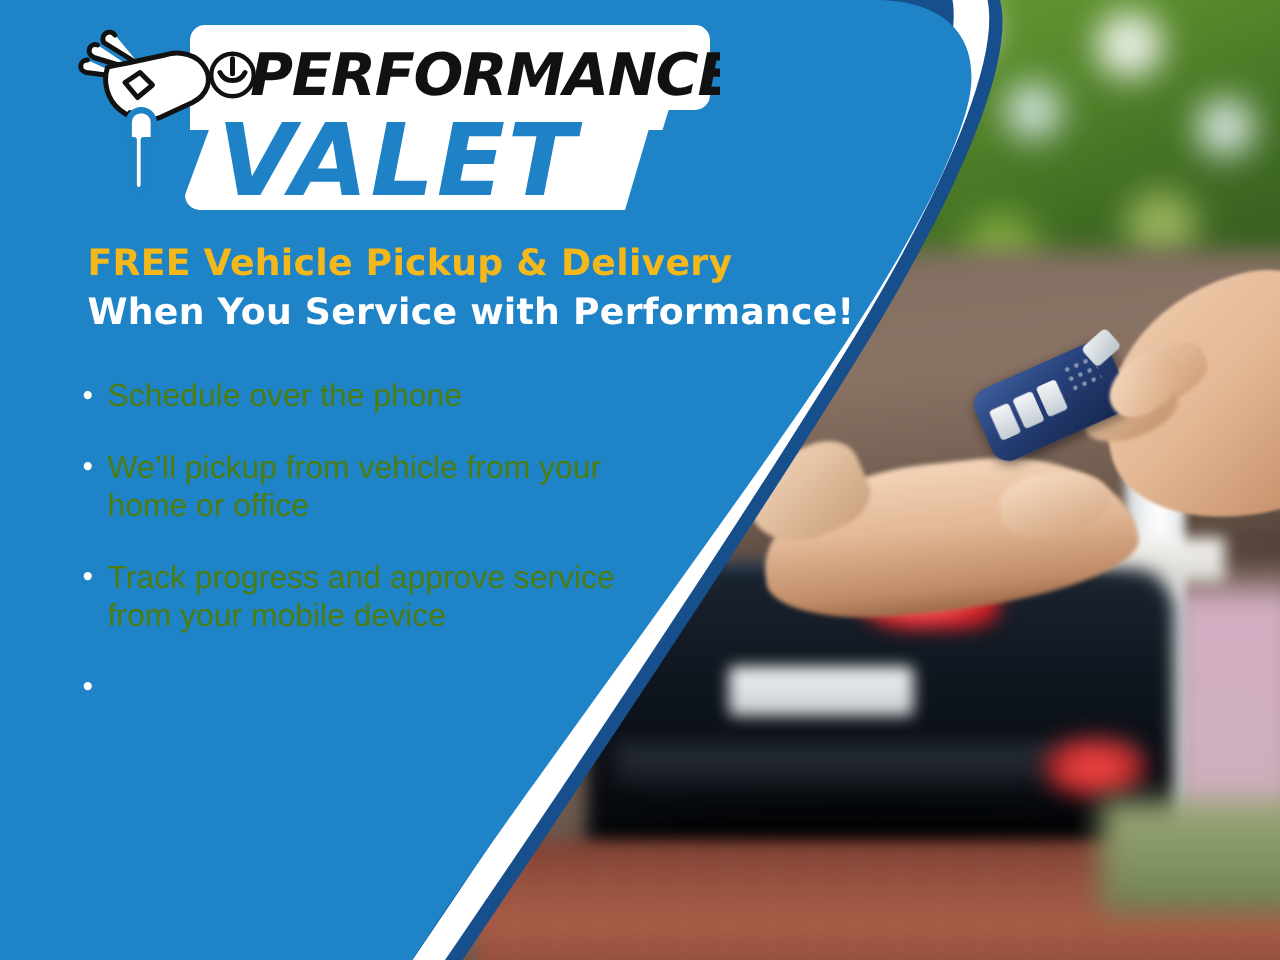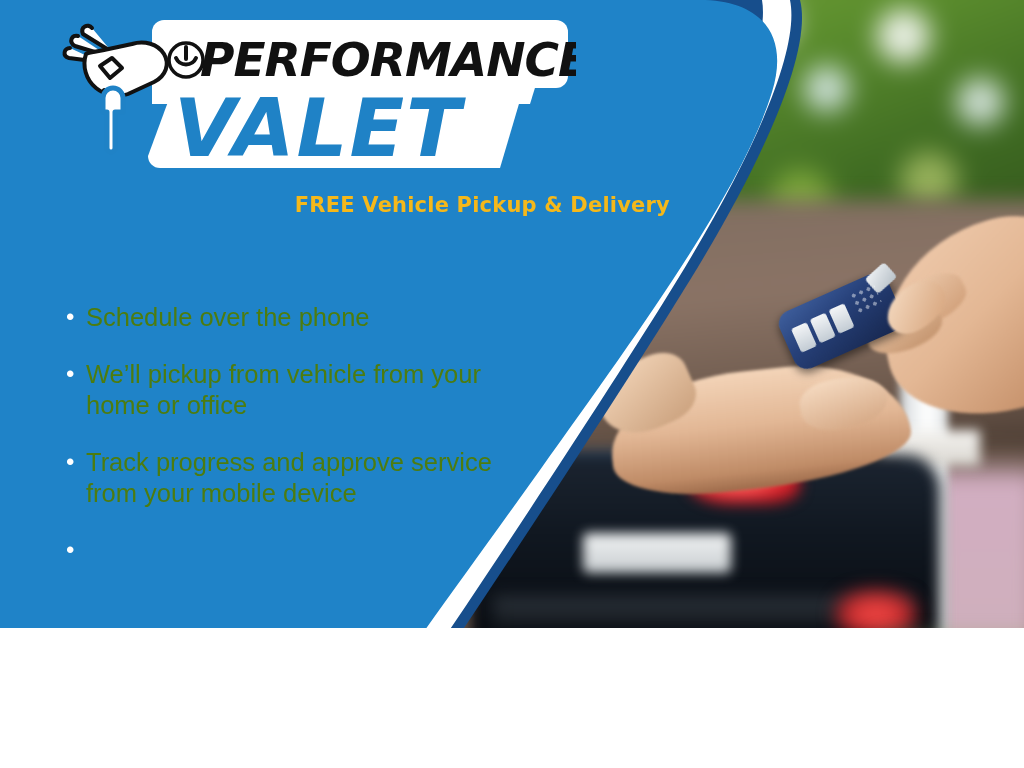--- a/index.html
+++ b/index.html
@@ -8,7 +8,7 @@
     font-family:"Liberation Sans", sans-serif;
     background:#ffffff;
   }
-  #ad{position:relative;width:1024px;height:628px;overflow:hidden;background:#ffffff;}
+  #ad{position:relative;width:1024px;height:768px;overflow:hidden;background:#ffffff;}
 
   
   .photo{position:absolute;inset:0;overflow:hidden;}

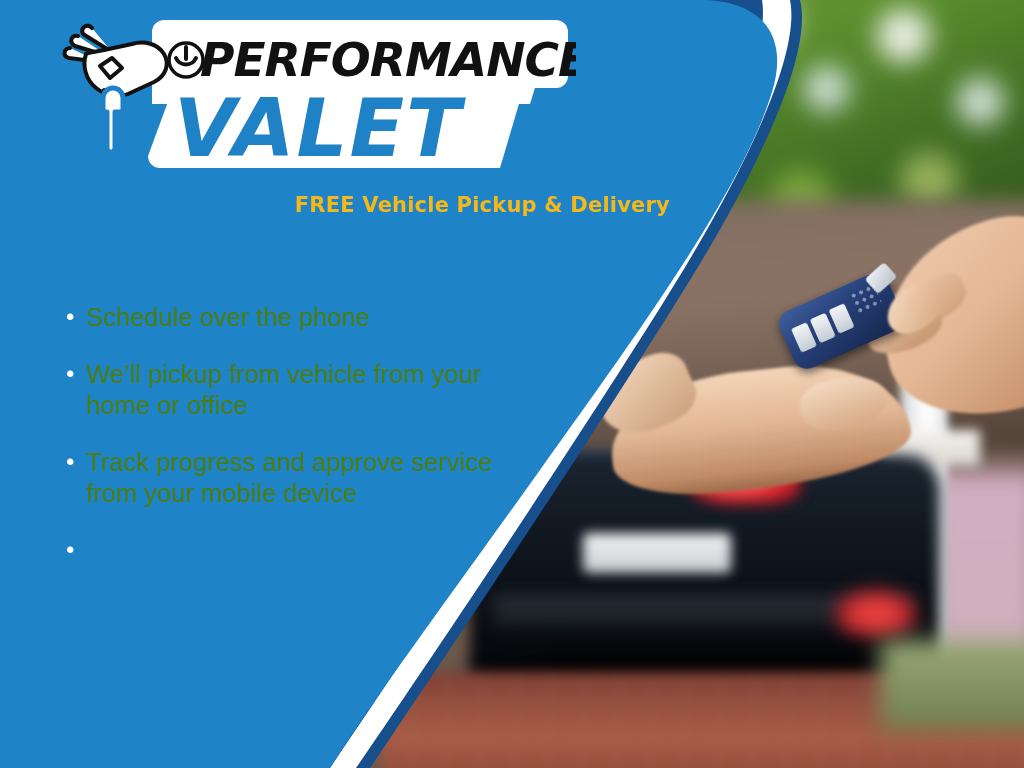--- a/index.html
+++ b/index.html
@@ -191,8 +191,8 @@
   .headline{position:absolute;left:70px;top:194px;width:600px;}
   .h-free{
     font-family:"DejaVu Sans", sans-serif;
-    font-size:21px;font-weight:bold;color:#F5B81A;
-    letter-spacing:.2px;line-height:1.12;white-space:nowrap;text-align:right;
+    font-size:29px;font-weight:bold;color:#F5B81A;
+    letter-spacing:.2px;line-height:1.12;white-space:nowrap;
   }
   .h-when{
     font-family:"DejaVu Sans", sans-serif;

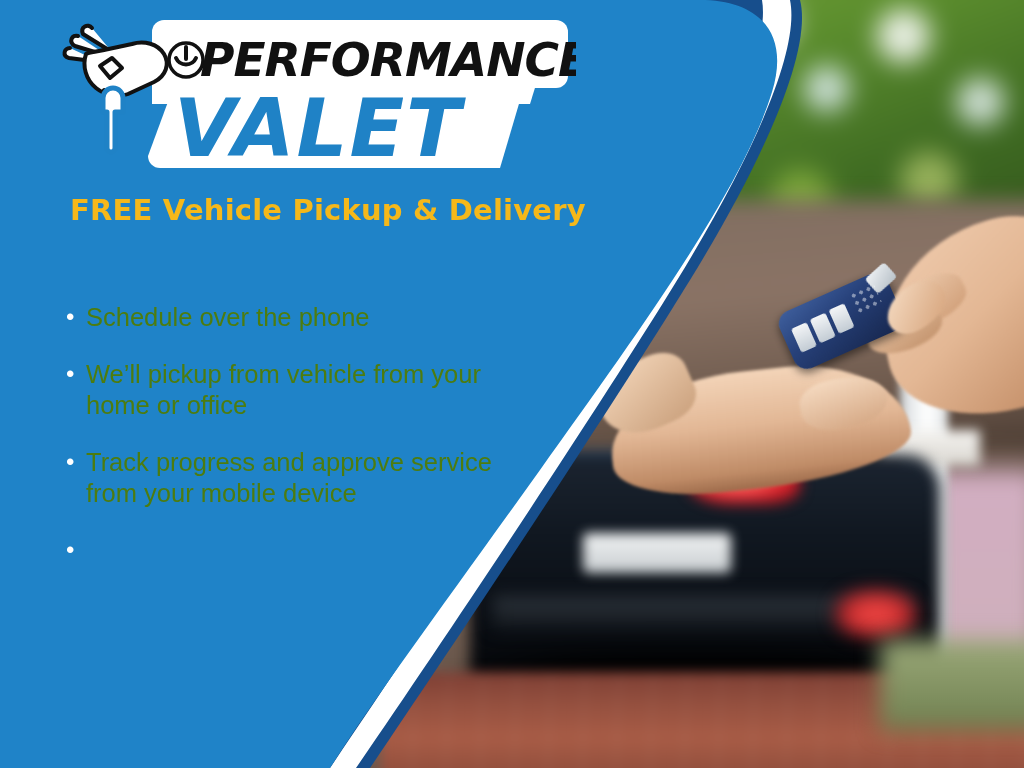--- a/index.html
+++ b/index.html
@@ -294,6 +294,7 @@
 
     <div class="headline">
       <div class="h-free">FREE Vehicle Pickup &amp; Delivery</div>
+      <div class="h-when">When You Service with Performance!</div>
     </div>
 
     <div class="bullets">

